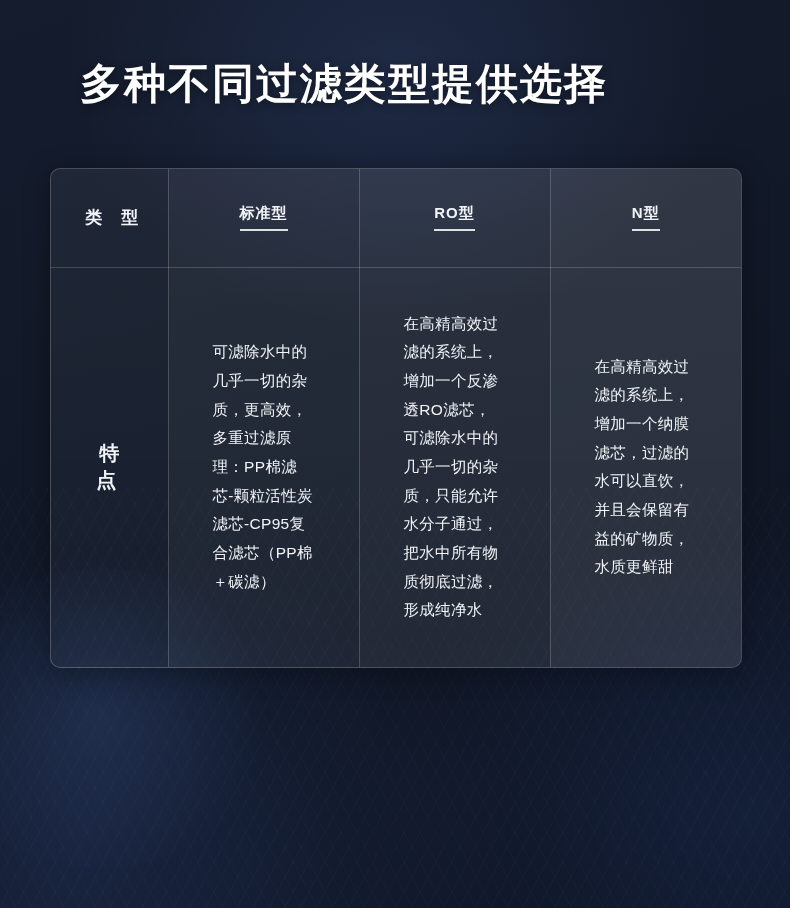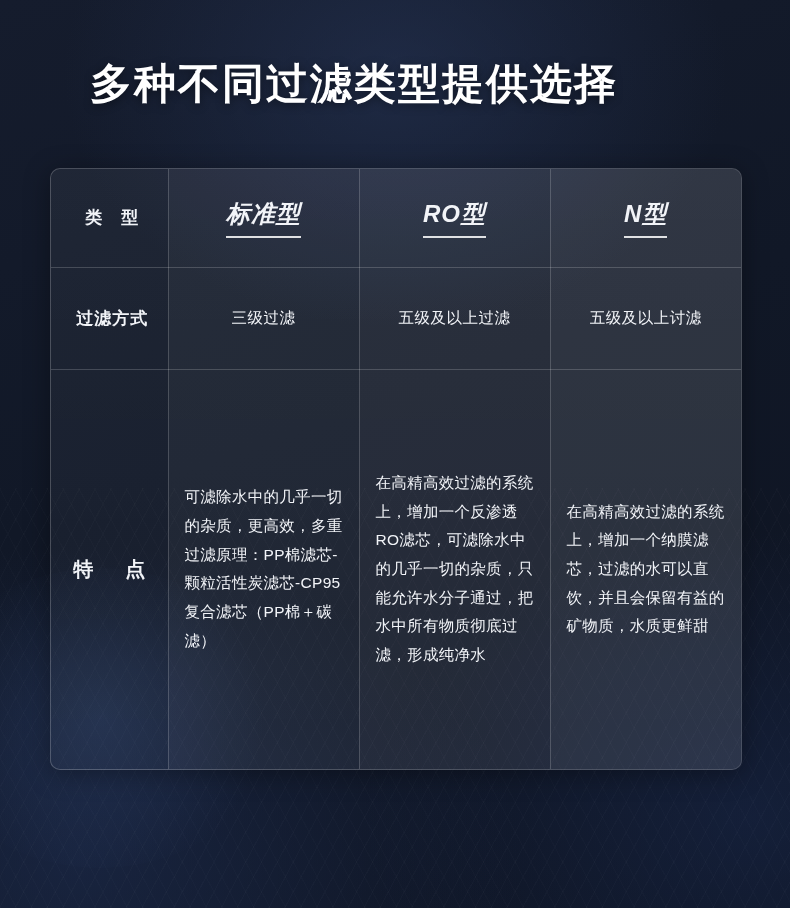--- a/index.html
+++ b/index.html
@@ -56,7 +56,7 @@
   .title {
     position: absolute;
     top: 56px;
-    left: 11px;
+    left: 1px;
     width: 686px;
     text-align: center;
     font-size: 42px;

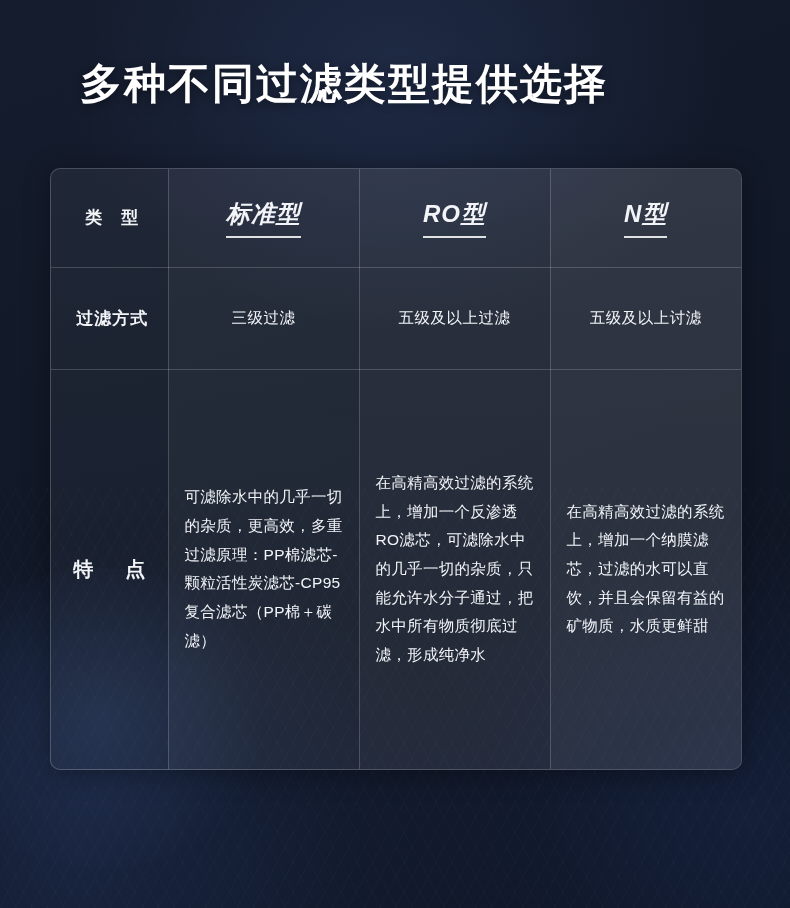--- a/index.html
+++ b/index.html
@@ -88,7 +88,7 @@
     text-align: center;
     vertical-align: middle;
     color: #f2f4f8;
-    padding: 10px 0;
+    padding: 10px 28px;
     box-sizing: border-box;
   }
   table.spec tr td:first-child {

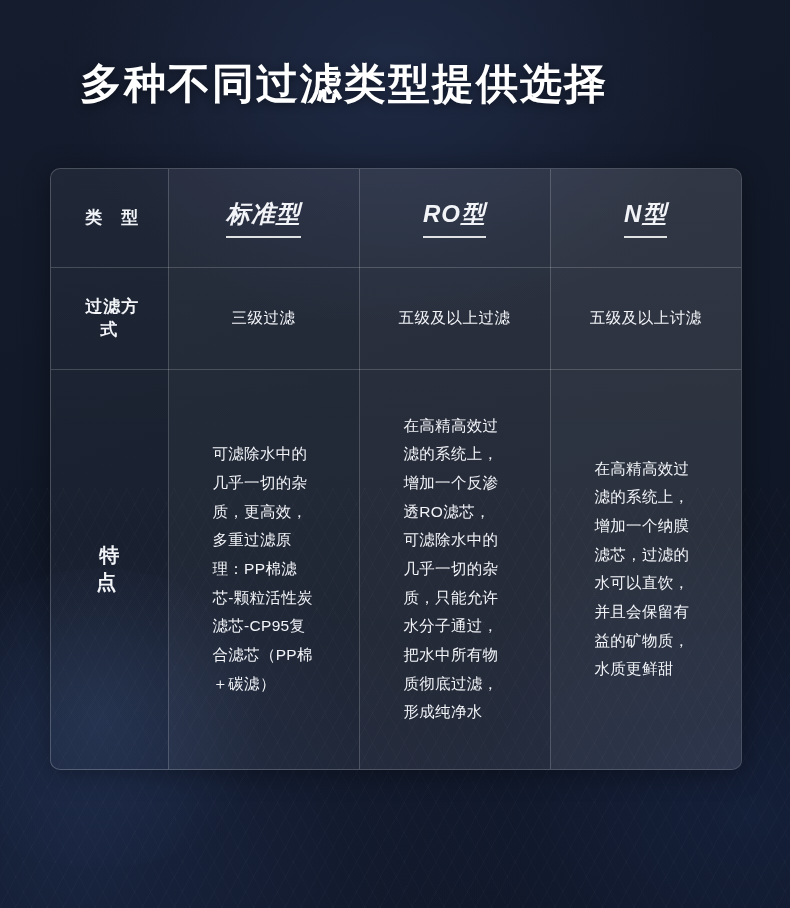--- a/index.html
+++ b/index.html
@@ -125,13 +125,12 @@
   .row-feat td { height: 400px; }
 
   .head-title {
-    font-size: 24px;
+    font-size: 15px;
     font-weight: bold;
     display: inline-block;
     padding-bottom: 6px;
     border-bottom: 2px solid rgba(255,255,255,0.85);
     letter-spacing: 1px;
-    font-style: italic;
   }
   .row-label-text {
     font-size: 17px;

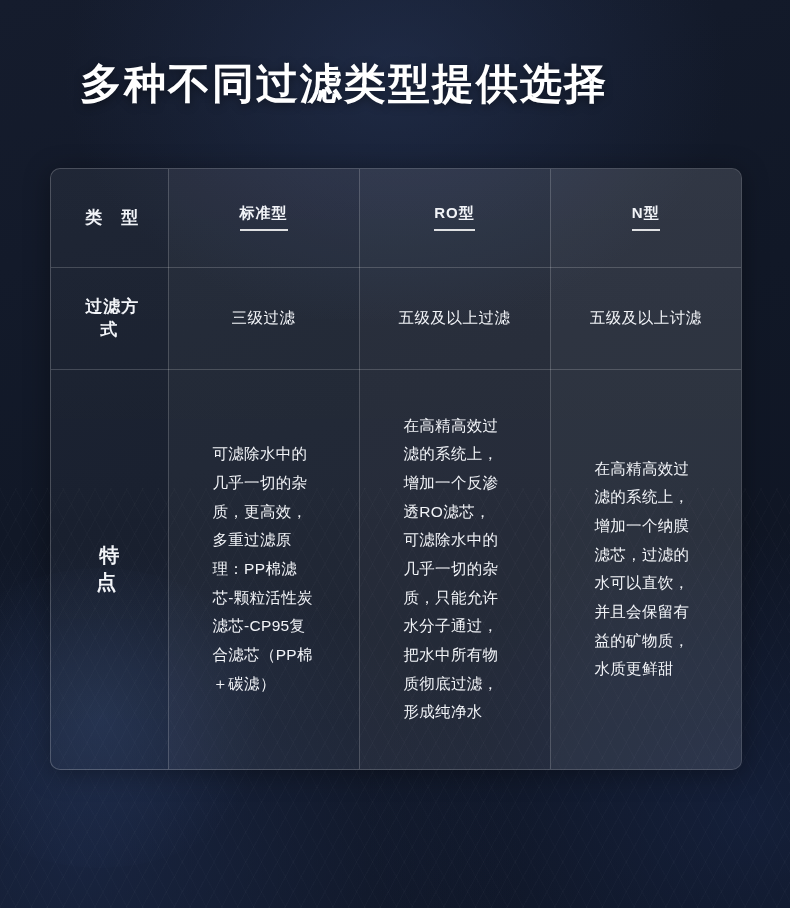--- a/index.html
+++ b/index.html
@@ -191,20 +191,6 @@
         </tr>
 
 
-        <tr class="row-mode">
-          <td class="cell-label">
-            <span class="row-label-text">过滤方式</span>
-          </td>
-          <td class="cell-c1">
-            <span class="cell-text">三级过滤</span>
-          </td>
-          <td class="cell-c2">
-            <span class="cell-text">五级及以上过滤</span>
-          </td>
-          <td class="cell-c3">
-            <span class="cell-text">五级及以上讨滤</span>
-          </td>
-        </tr>
 
         <tr class="row-feat">
           <td class="cell-label">

